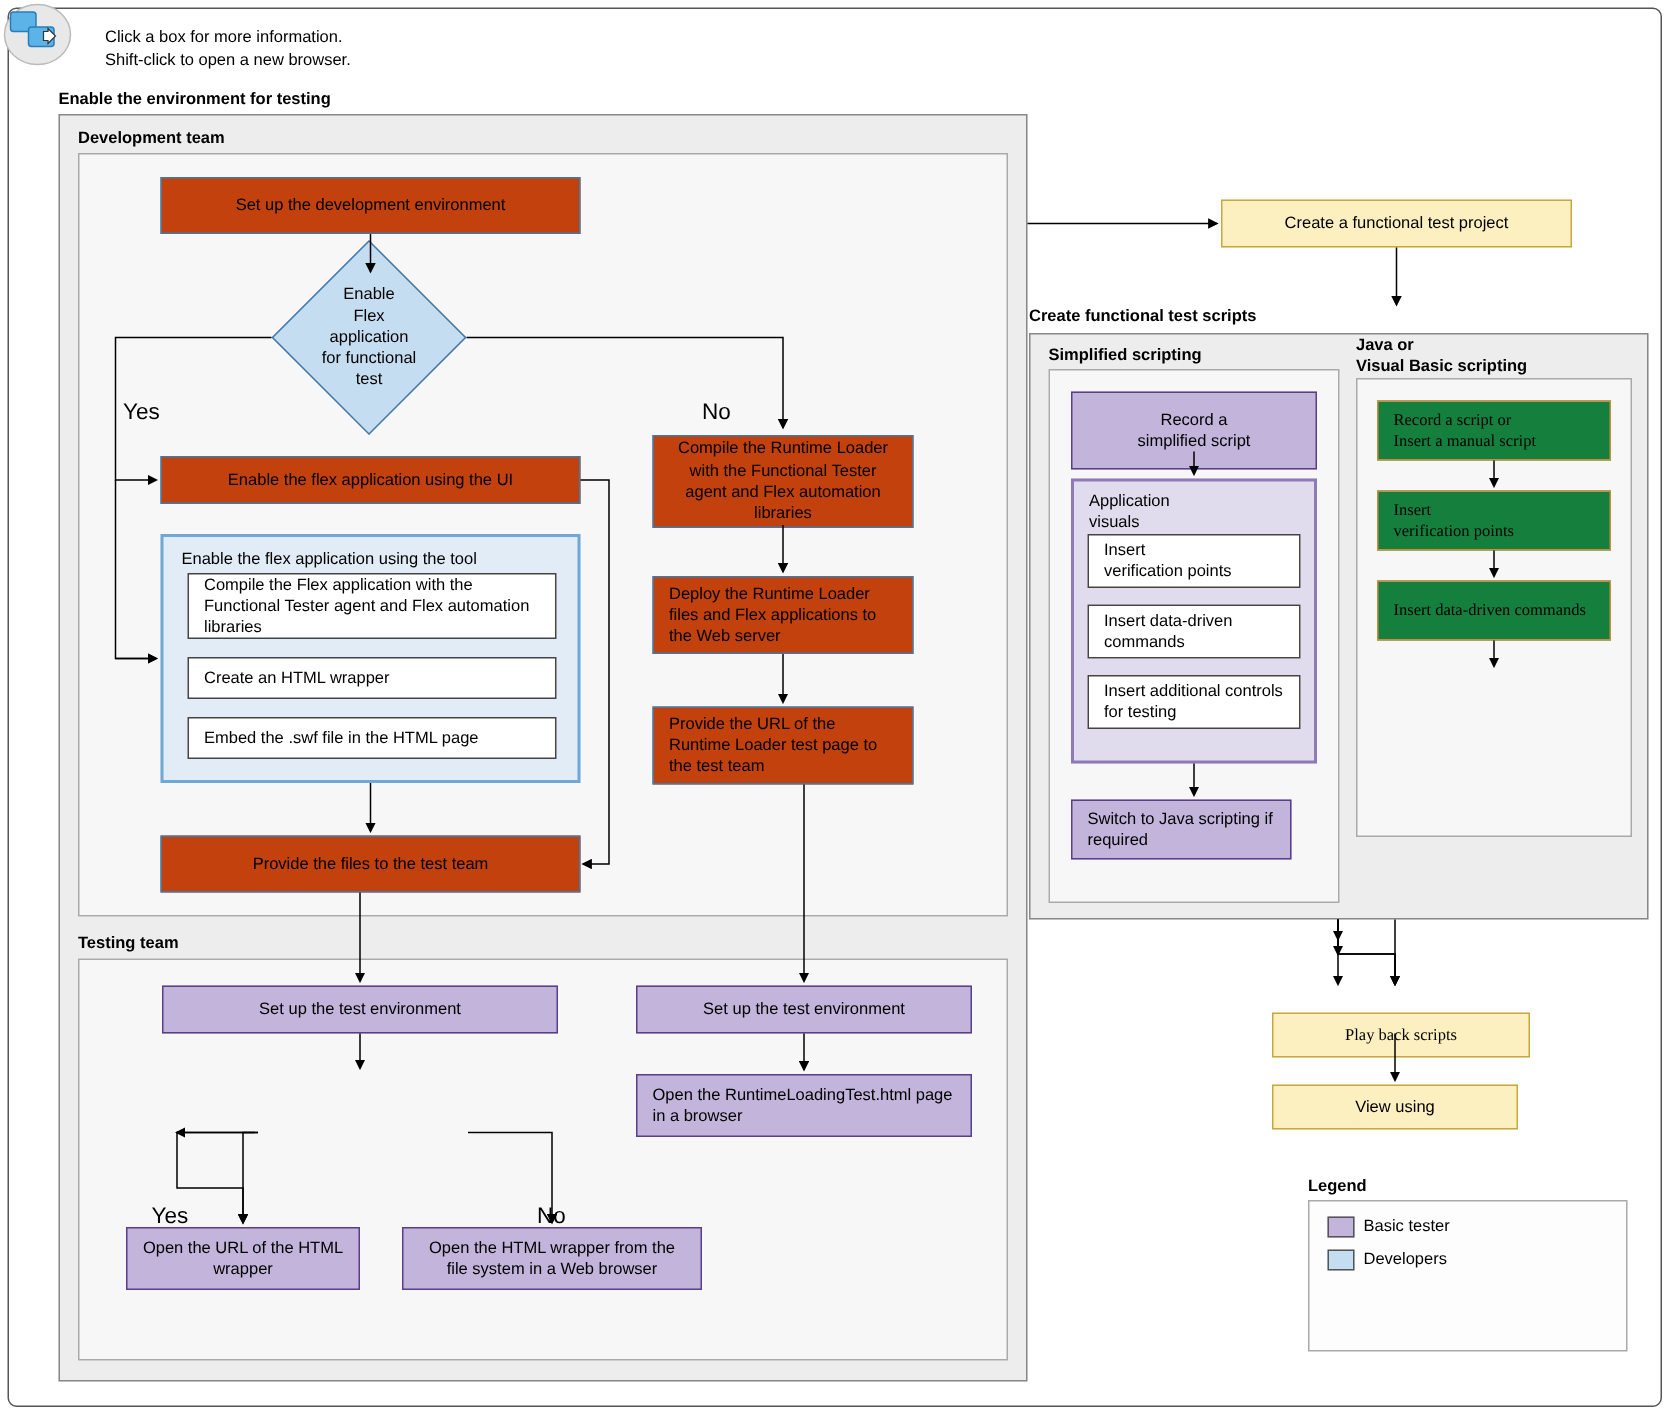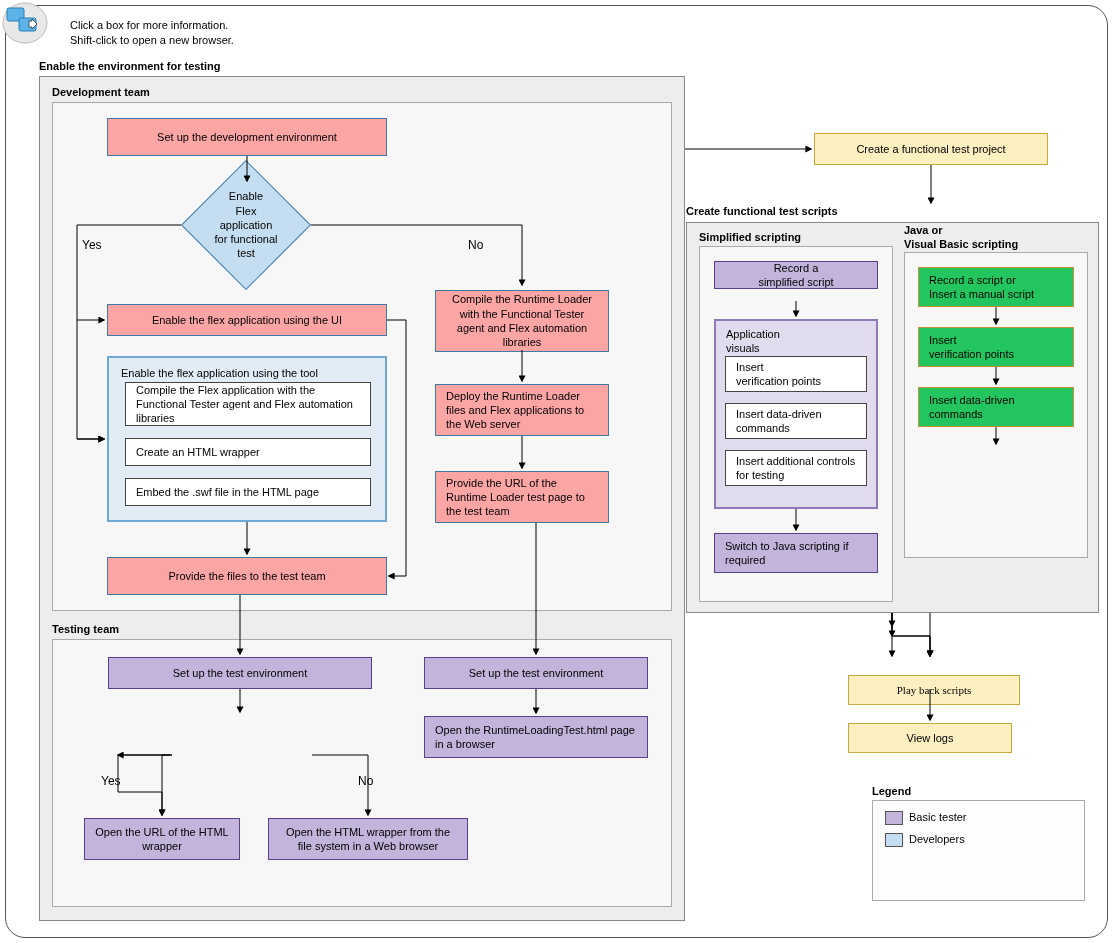--- a/index.html
+++ b/index.html
@@ -5,7 +5,7 @@
   * { box-sizing: border-box; }
   html,body { margin:0; padding:0; font-family: Arial, Helvetica, sans-serif; font-size:11px; color:#000; background:#fff;}
   .wrap { width:1113px; height:943px; position:relative; overflow:hidden;}
-  .canvas { position:absolute; inset:5px; border:1px solid #555; border-radius:20px;padding-left:16px; }
+  .canvas { position:absolute; inset:5px; border:1px solid #555; border-radius:6px;padding-left:16px; }
   svg.arrows { position:absolute; left:0; top:0; width:100%; height:100%; pointer-events:none;}
   .help { position:absolute; left:64px; top:12px; line-height:1.4; }
   .corner-icon { position:absolute; left:-5px; top:-5px; }

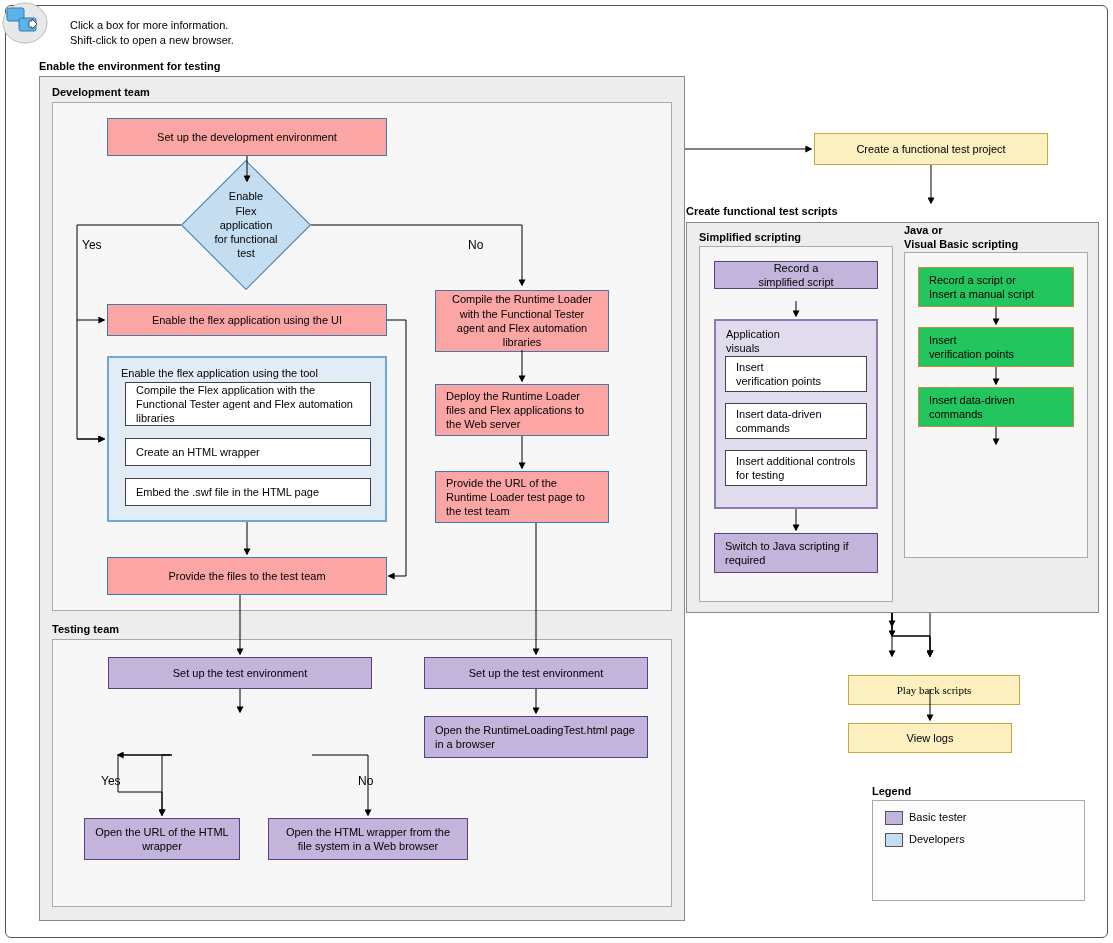--- a/index.html
+++ b/index.html
@@ -11,7 +11,7 @@
   .corner-icon { position:absolute; left:-5px; top:-5px; }
 
   .box { position:absolute; border:1px solid; display:flex; align-items:center; justify-content:center; text-align:center; padding:4px 10px; line-height:1.3; cursor:pointer;}
-  .dev { background:#fca5a5; border-color:#4279a6; }
+  .dev { background:#c2410c; border-color:#4279a6; }
   .dev-outline { background:#e1ecf6; border:2px solid #6fa8d5; }
   .tester { background:#c2b4da; border-color:#593f8a;}
   .tester-outline { background:#e1dced; border:2px solid #8f79b6;}

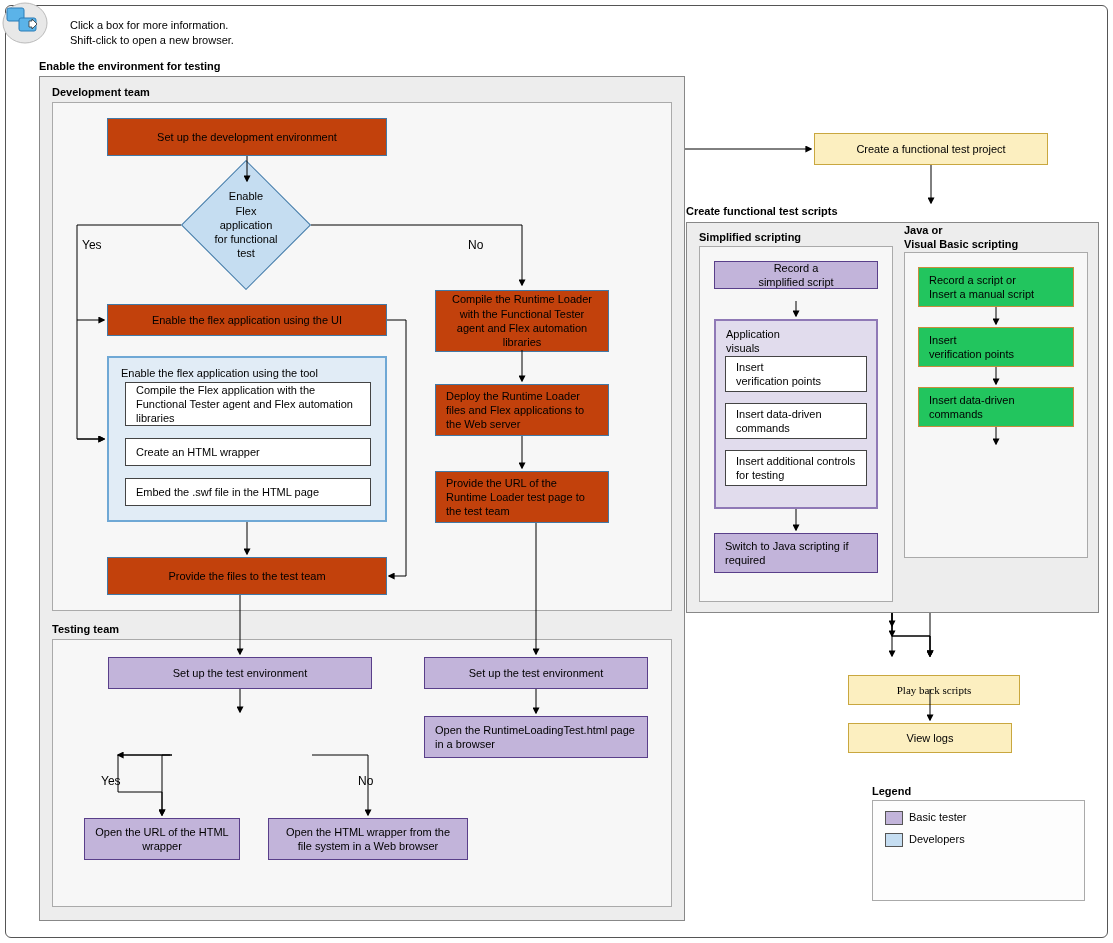--- a/index.html
+++ b/index.html
@@ -25,7 +25,7 @@
   .diamond { position:absolute; cursor:pointer;}
   .diamond-shape { width:100%; height:100%; transform:rotate(45deg); border:1px solid;}
   .diamond-text { position:absolute; inset:0; display:flex; align-items:center; justify-content:center; text-align:center; padding:0 30px; line-height:1.3;}
-  .lbl { position:absolute; font-size:12px;}
+  .lbl { position:absolute; font-size:15px;margin-top:28px;}
   .legend-sw { display:inline-block; width:18px; height:14px; border:1px solid #555; vertical-align:middle; margin-right:6px;}
 </style>
 </head>

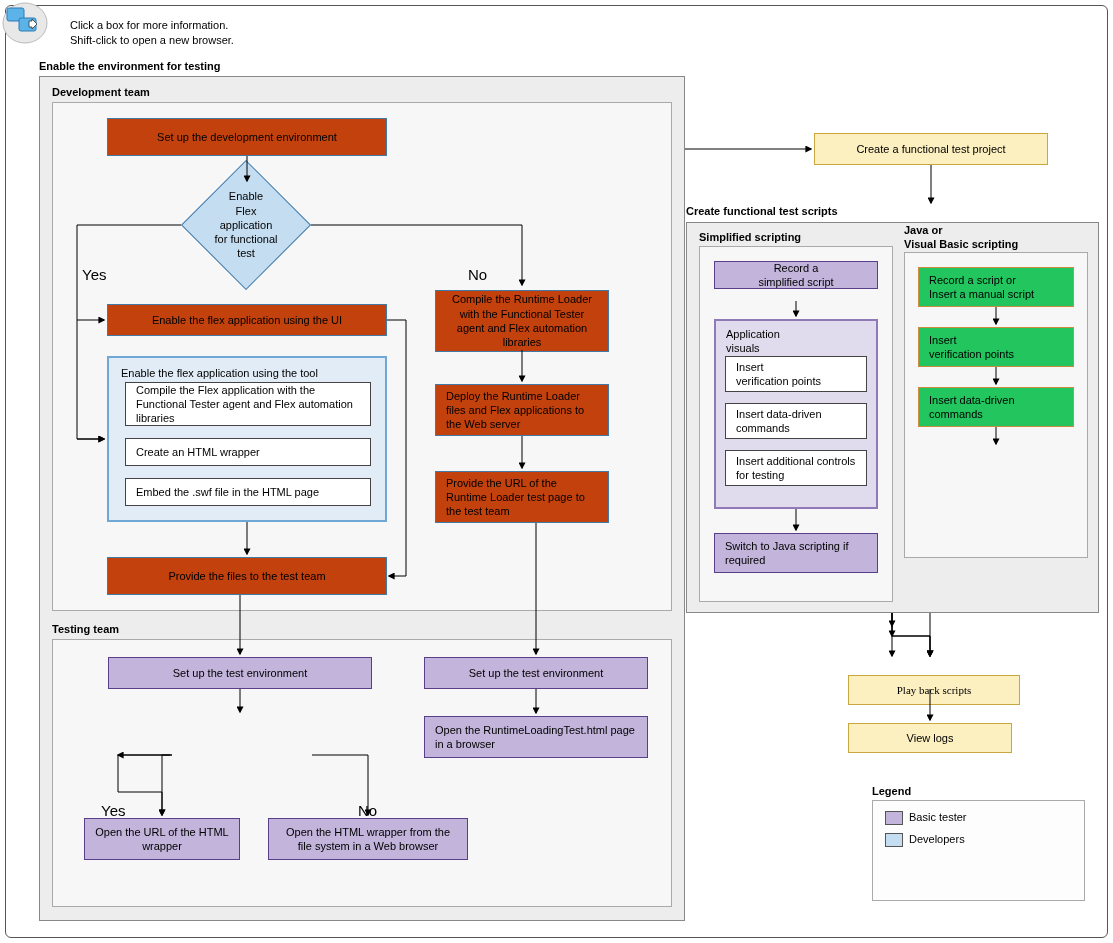--- a/index.html
+++ b/index.html
@@ -103,7 +103,7 @@
 
     <div class="frame-title" style="left:693px; top:225px; font-weight:bold;">Simplified scripting</div>
     <div class="inner-frame" style="left:693px; top:240px; width:194px; height:356px;"></div>
-    <div class="box tester" style="left:708px; top:255px; width:164px; height:28px; white-space:pre-line;">Record a
+    <div class="box tester" style="left:708px; top:255px; width:164px; height:52px; white-space:pre-line;">Record a
 simplified script</div>
     <div class="box tester-outline" style="left:708px; top:313px; width:164px; height:190px; align-items:flex-start; justify-content:flex-start; text-align:left; padding:6px 10px; white-space:pre-line;">
       <span style="white-space: pre-line;">Application

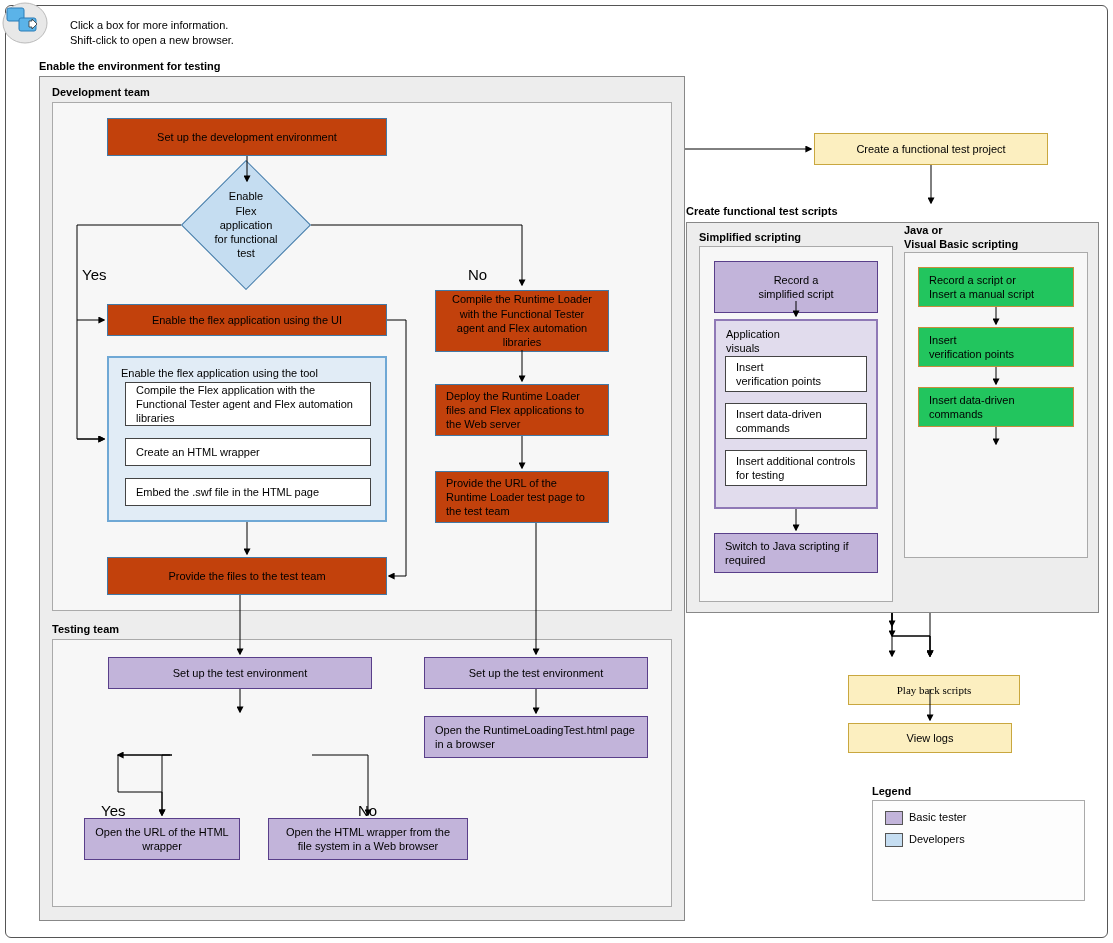--- a/index.html
+++ b/index.html
@@ -15,7 +15,7 @@
   .dev-outline { background:#e1ecf6; border:2px solid #6fa8d5; }
   .tester { background:#c2b4da; border-color:#593f8a;}
   .tester-outline { background:#e1dced; border:2px solid #8f79b6;}
-  .adv { background:#22c55e; border-color:#c98d3d;}
+  .adv { background:#15803d; border-color:#c98d3d;font-family:Liberation Serif, serif;}
   .yellow { background:#fcefc0; border-color:#c9a73f;}
   .white { background:#fff; border-color:#444;}
   .frame { position:absolute; background:#ededed; border:1px solid #888;}

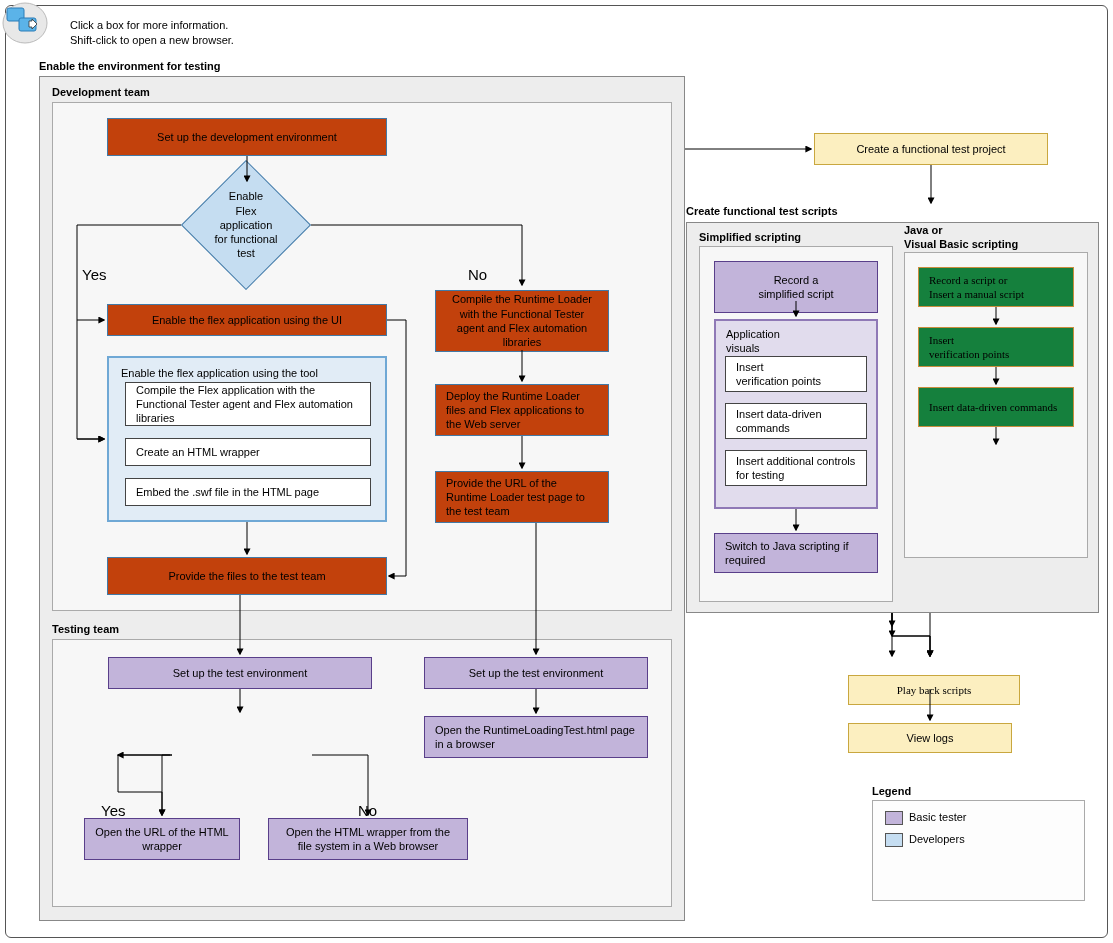--- a/index.html
+++ b/index.html
@@ -113,7 +113,7 @@
 verification points</div>
     <div class="box white" style="left:719px; top:397px; width:142px; height:36px; text-align:left; justify-content:flex-start;">Insert data-driven commands</div>
     <div class="box white" style="left:719px; top:444px; width:142px; height:36px; text-align:left; justify-content:flex-start;">Insert additional controls for testing</div>
-    <div class="box tester" style="left:708px; top:527px; width:164px; height:40px; text-align:left; justify-content:flex-start;">Switch to Java scripting if required</div>
+    <div class="box tester" style="left:708px; top:527px; width:147px; height:40px; text-align:left; justify-content:flex-start;">Switch to Java scripting if required</div>
 
     <div class="frame-title" style="left:898px; top:218px; white-space:pre-line; font-weight:bold; line-height:1.25;">Java or
 Visual Basic scripting</div>

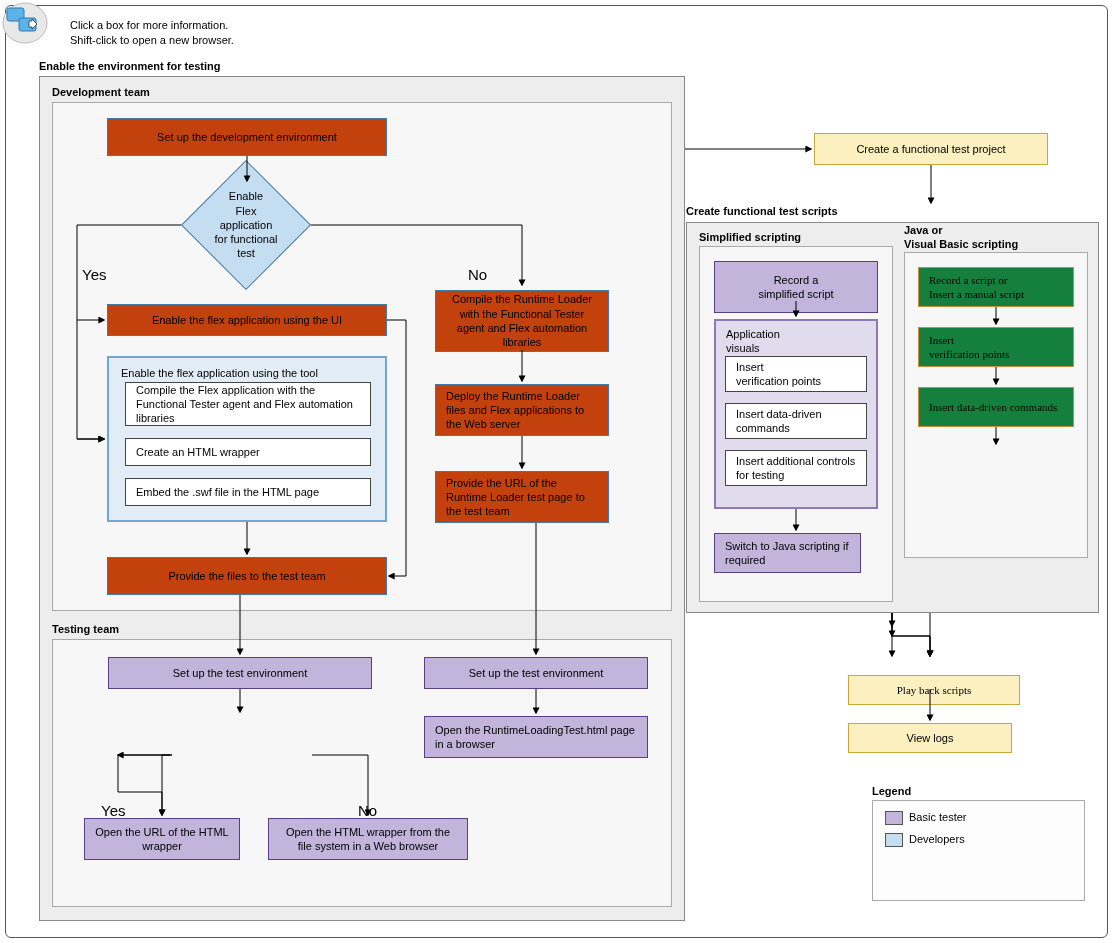--- a/index.html
+++ b/index.html
@@ -125,7 +125,7 @@
     <div class="box adv" style="left:912px; top:381px; width:156px; height:40px; text-align:left; justify-content:flex-start;">Insert data-driven commands</div>
 
     <div class="box yellow" style="left:842px; top:669px; width:172px; height:30px;font-family:Liberation Serif, serif;">Play back scripts</div>
-    <div class="box yellow" style="left:842px; top:717px; width:164px; height:30px;">View logs</div>
+    <div class="box yellow" style="left:842px; top:717px; width:164px; height:30px;">View using</div>
 
     <div class="frame-title" style="left:866px; top:779px;">Legend</div>
     <div class="plainbox" style="position:absolute; left:866px; top:794px; width:213px; height:101px; padding:10px 12px;">

